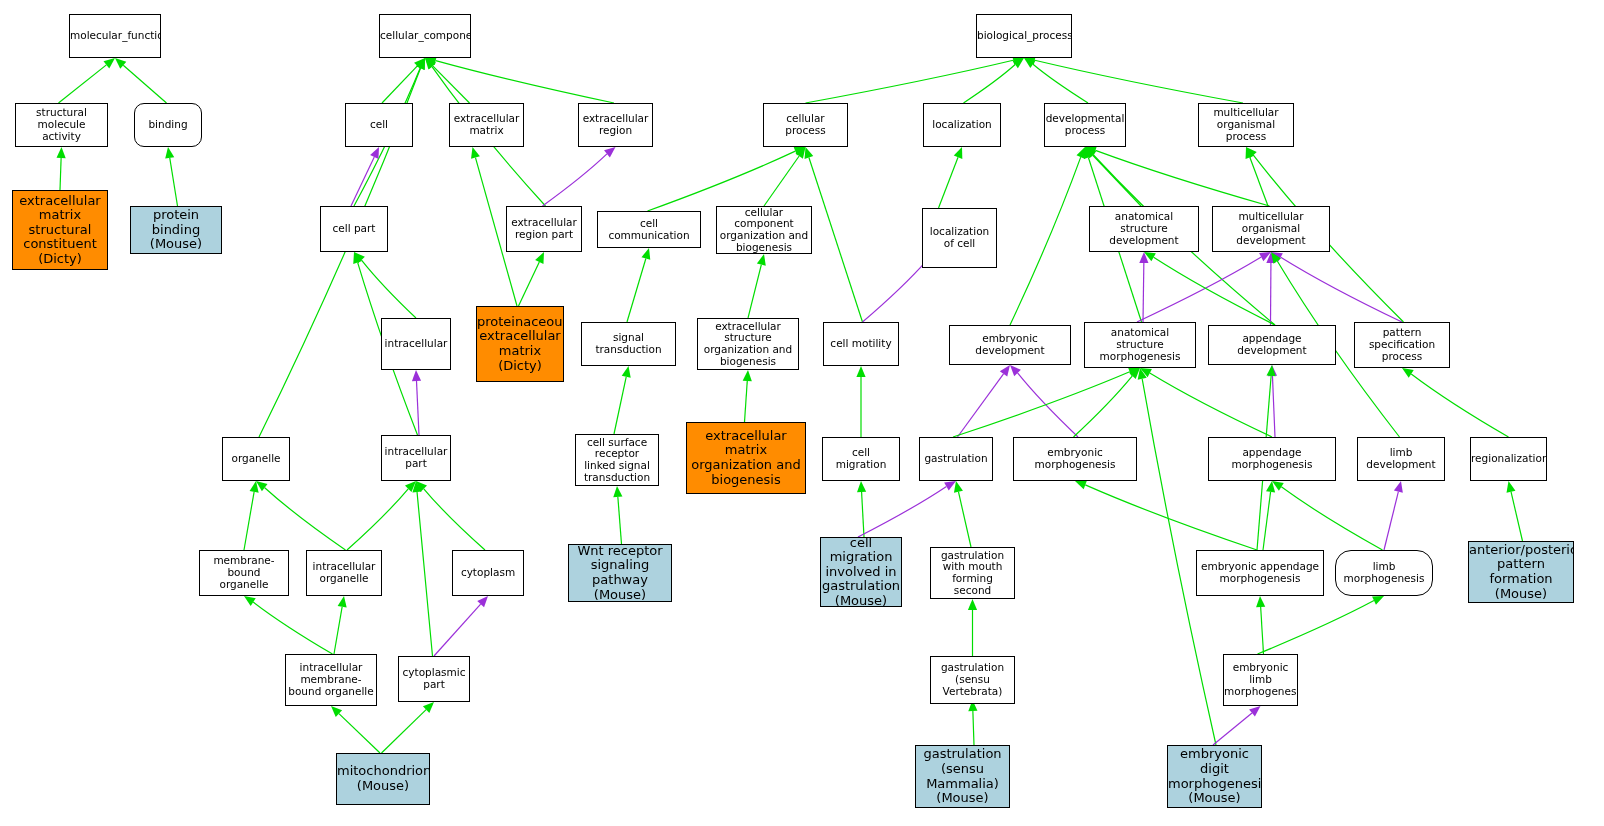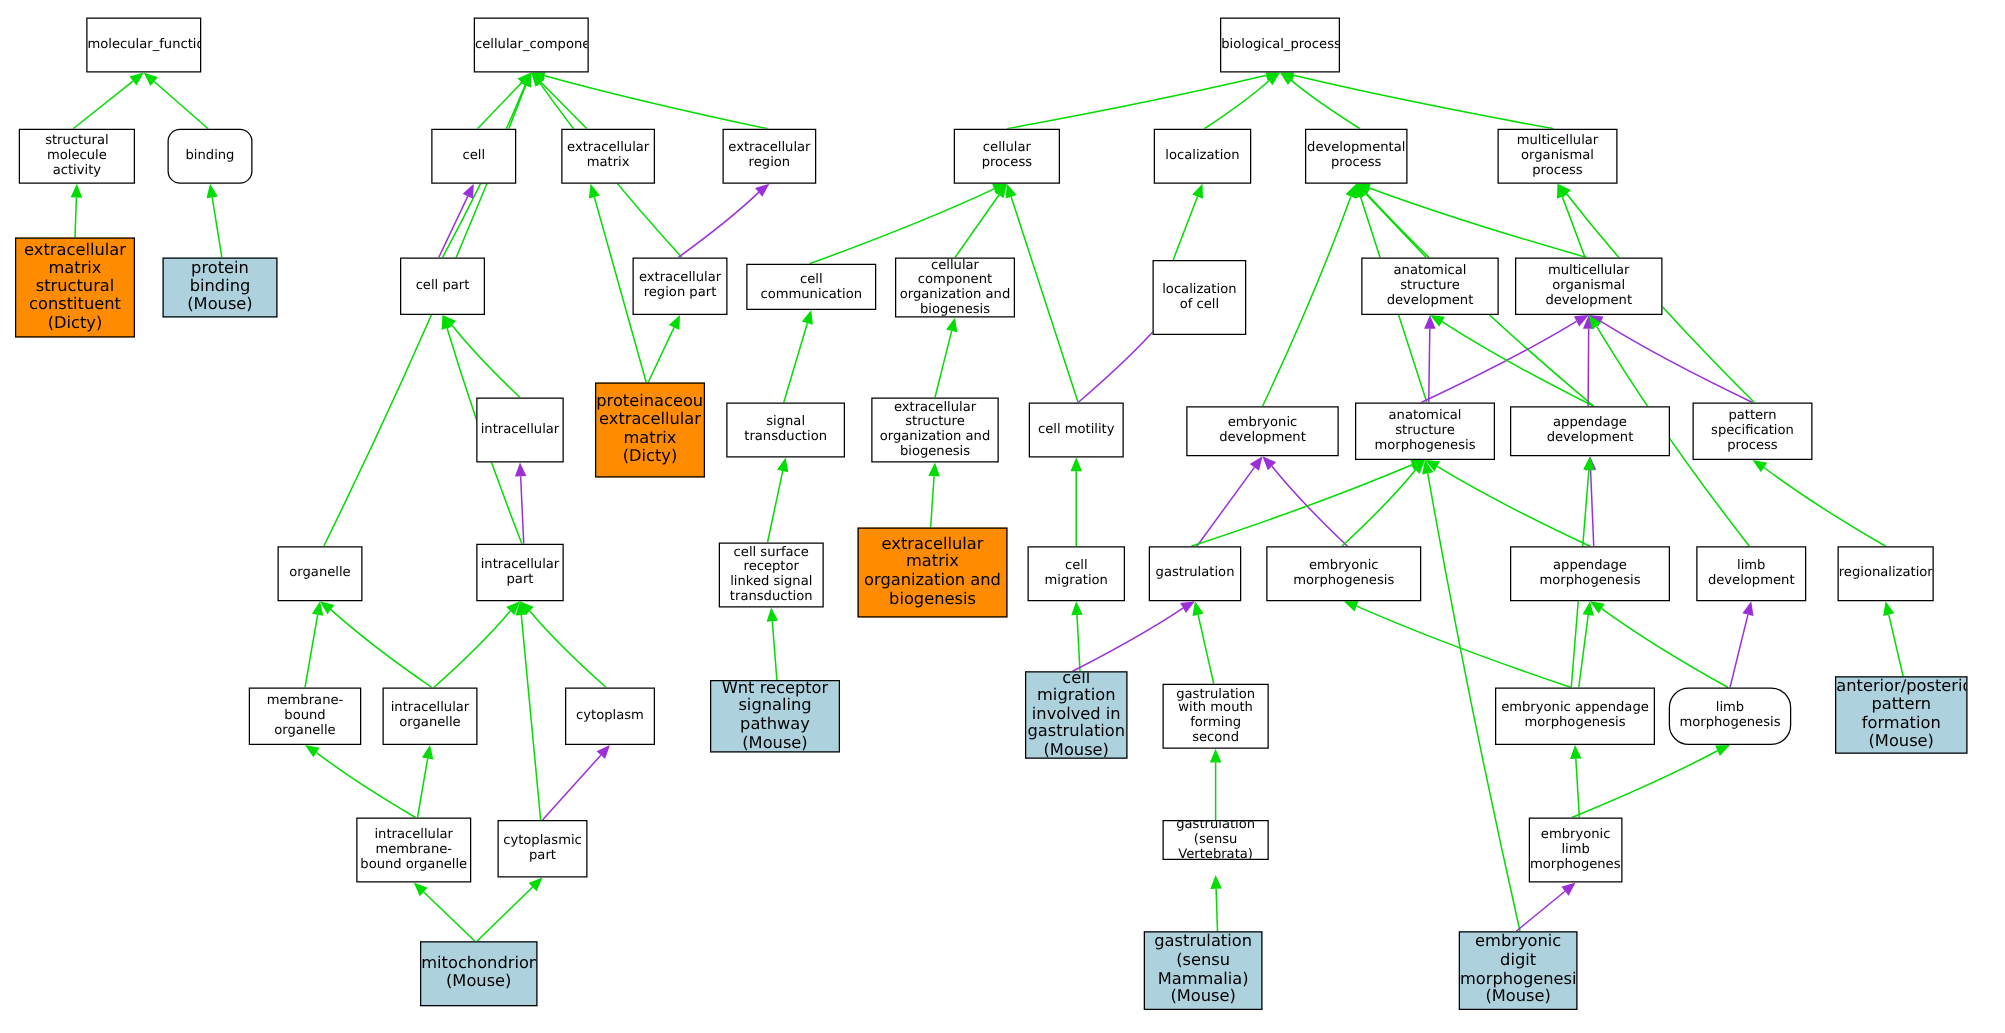--- a/index.html
+++ b/index.html
@@ -341,7 +341,7 @@
     <div class="node normal" style="left: 398px; top: 656px; width: 72px; height: 46px; background: rgb(255, 255, 255); border-color: rgb(0, 0, 0); justify-content: center;">
       <span class="lbl">cytoplasmic part</span>
     </div>
-    <div class="node normal" style="left: 930px; top: 656px; width: 85px; height: 32px; background: rgb(255, 255, 255); border-color: rgb(0, 0, 0);">
+    <div class="node normal" style="left: 930px; top: 656px; width: 85px; height: 48px; background: rgb(255, 255, 255); border-color: rgb(0, 0, 0);">
       <span class="lbl">gastrulation (sensu Vertebrata)</span>
     </div>
     <div class="node normal" style="left: 1223px; top: 654px; width: 75px; height: 52px; background: rgb(255, 255, 255); border-color: rgb(0, 0, 0);">

